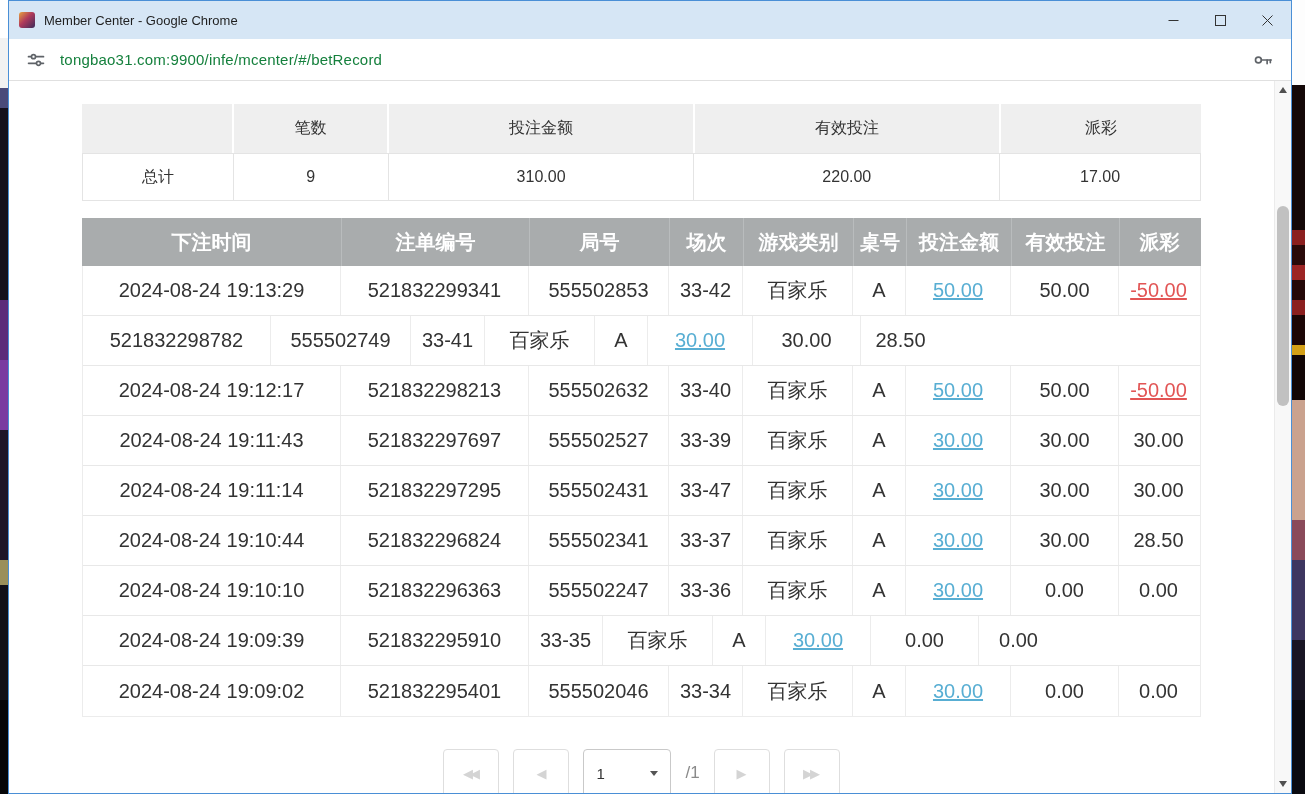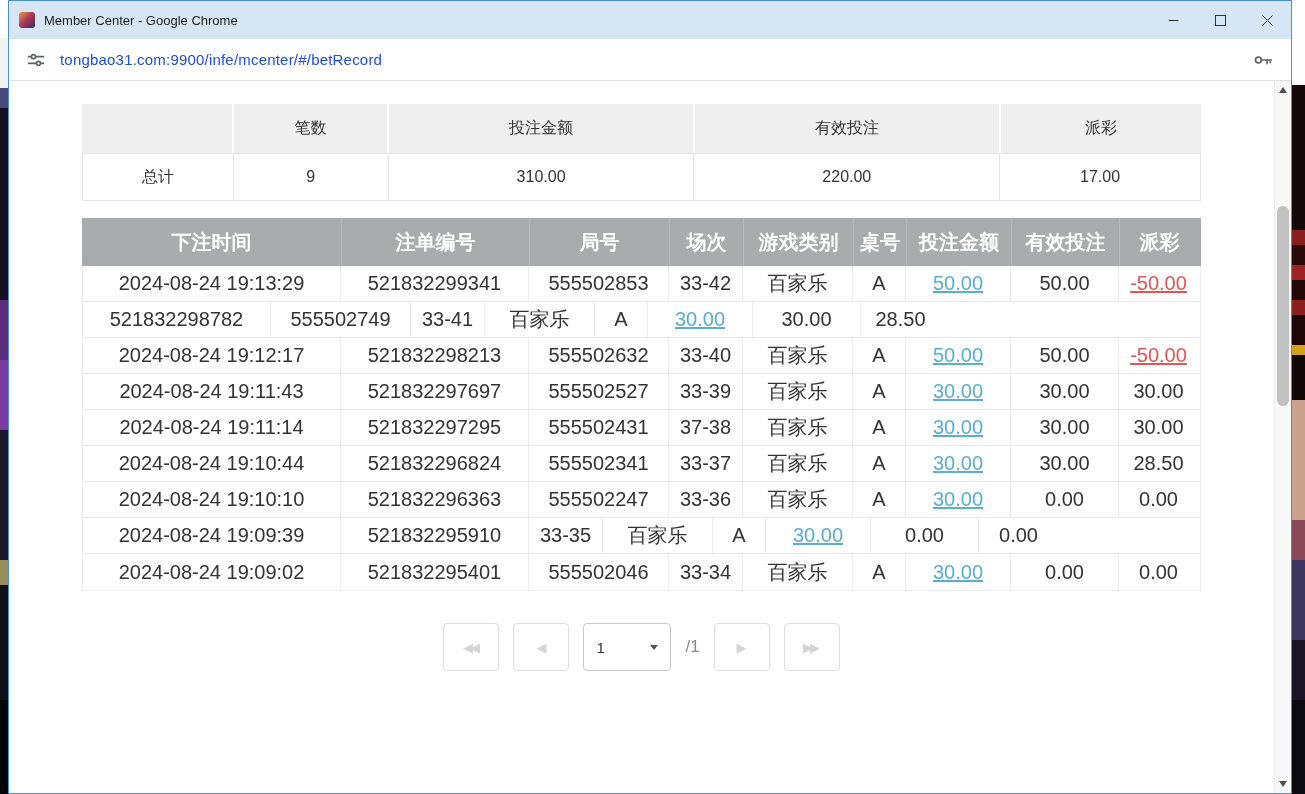--- a/index.html
+++ b/index.html
@@ -26,7 +26,7 @@
   .urlbar { height:42px; background:#fff; display:flex; align-items:center; padding:0 16px;
     border-bottom:1px solid #e0e0e0; }
   .tune-icon { width:22px; height:22px; display:flex; align-items:center; justify-content:center; }
-  .url-text { margin-left:13px; font-size:15px; color:#1d4ed8; letter-spacing:.2px; }
+  .url-text { margin-left:13px; font-size:15px; color:#15803d; letter-spacing:.2px; }
   .key-icon { margin-left:auto; width:24px; height:24px; display:flex; align-items:center; justify-content:center; }
 
   .content { position:relative; height:712px; background:#fff; overflow:hidden; }

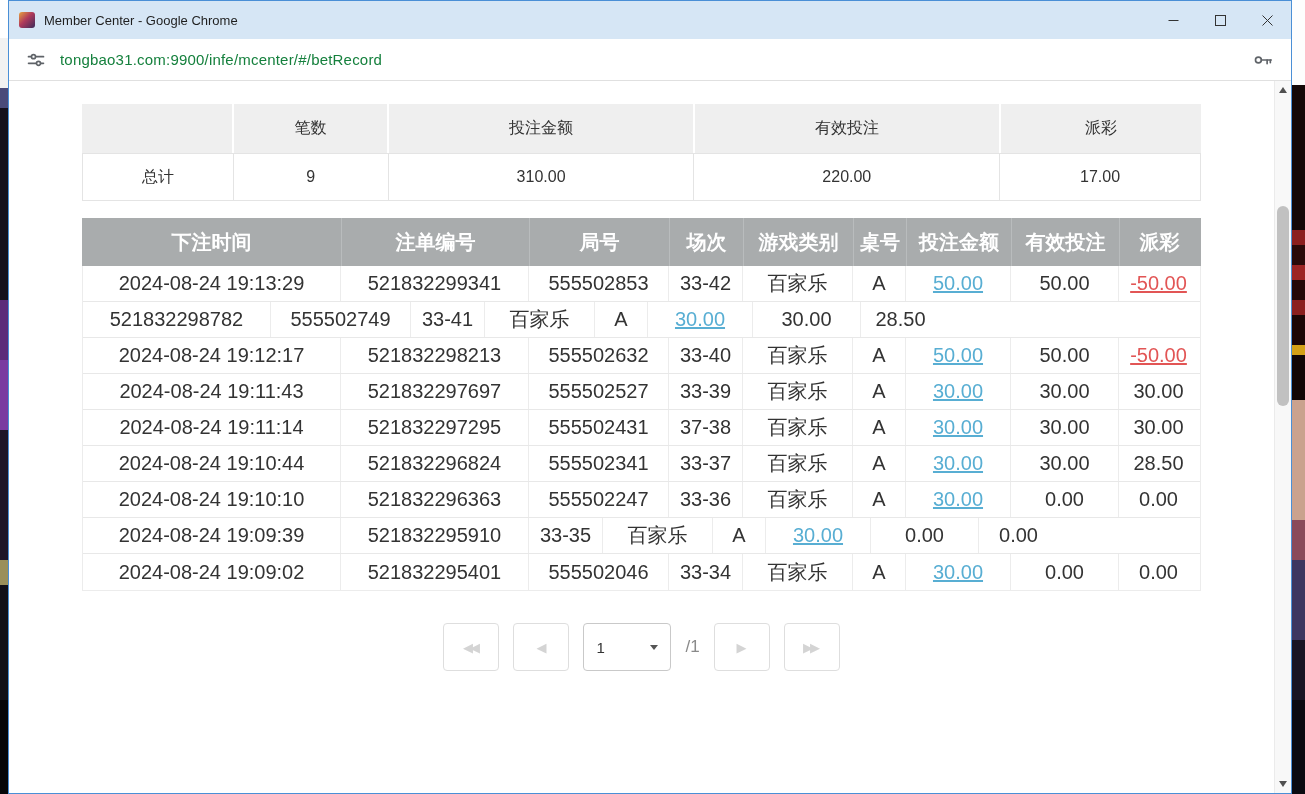--- a/index.html
+++ b/index.html
@@ -49,7 +49,7 @@
   .t-header .th { display:flex; align-items:center; justify-content:center; border-right:1px solid #b9bcbd; }
   .t-header .th:last-child { border-right:none; }
   .t-body { border:1px solid #ececec; border-top:none; }
-  .trow { display:flex; height:36px; border-bottom:1px solid #e8e8e8; background:#fff; }
+  .trow { display:flex; height:50px; border-bottom:1px solid #e8e8e8; background:#fff; }
   .trow:last-child { border-bottom:none;text-align:right; }
   .td { display:flex; align-items:center; justify-content:center; border-right:1px solid #ececec; color:#333; }
   .td:last-child { border-right:none; }

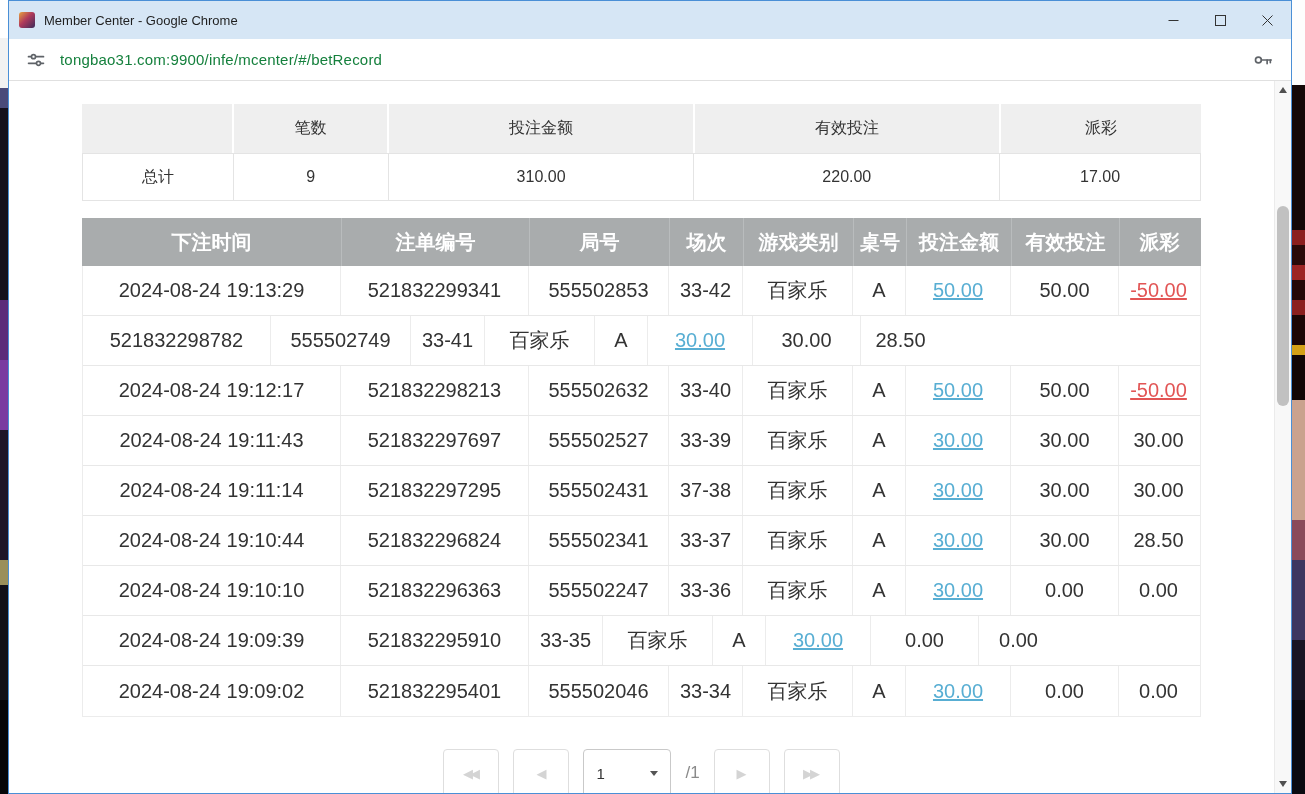--- a/index.html
+++ b/index.html
@@ -245,7 +245,7 @@
               <div class="td col-time">2024-08-24 19:11:14</div>
               <div class="td col-bet_id">521832297295</div>
               <div class="td col-round_id">555502431</div>
-              <div class="td col-session">37-38</div>
+              <div class="td col-session">33-47</div>
               <div class="td col-game_type">百家乐</div>
               <div class="td col-table_no">A</div>
               <div class="td col-bet_amount">

